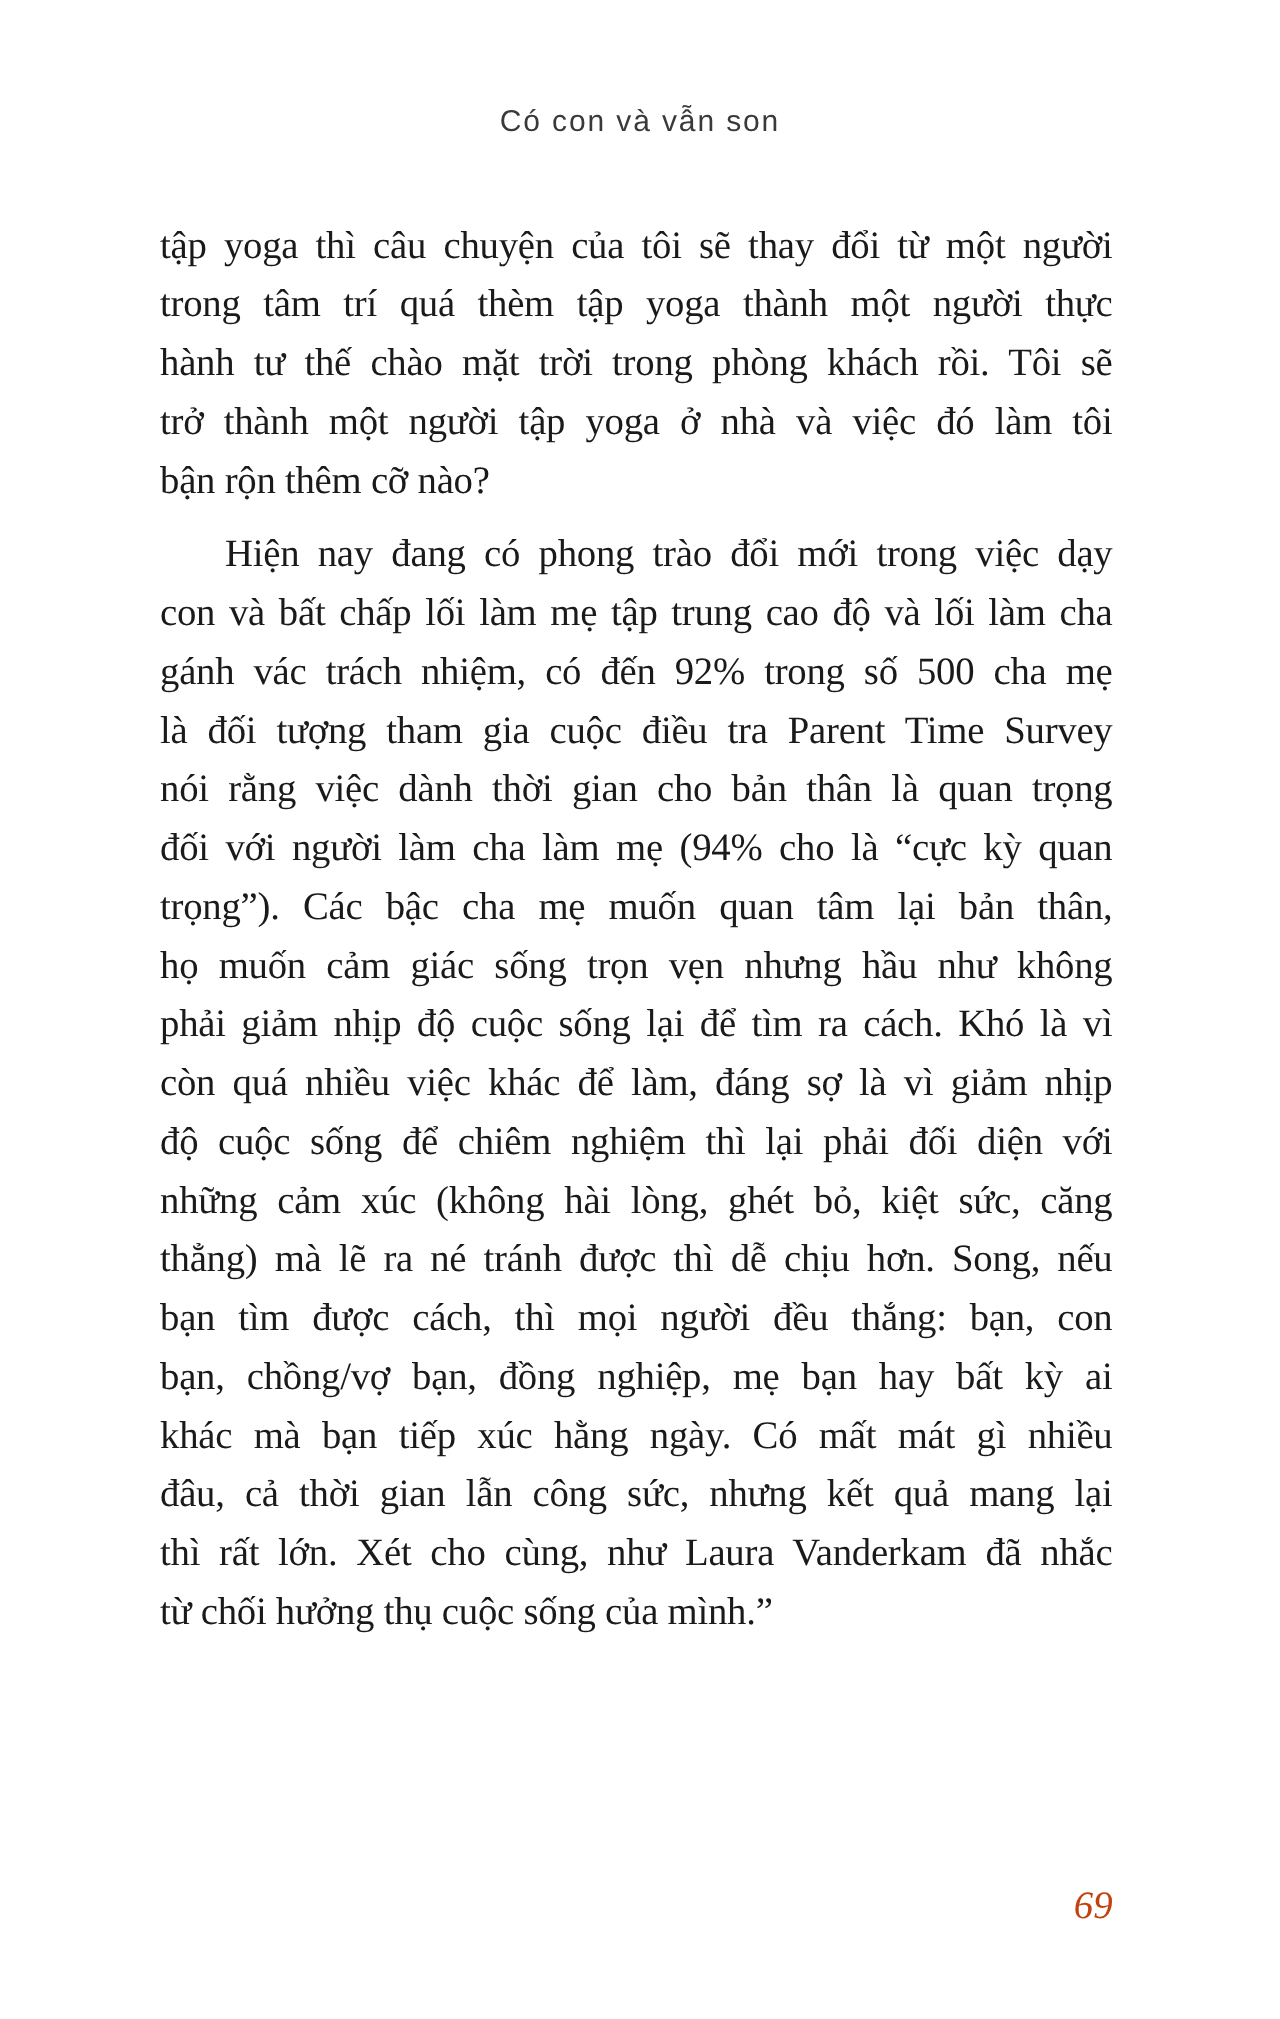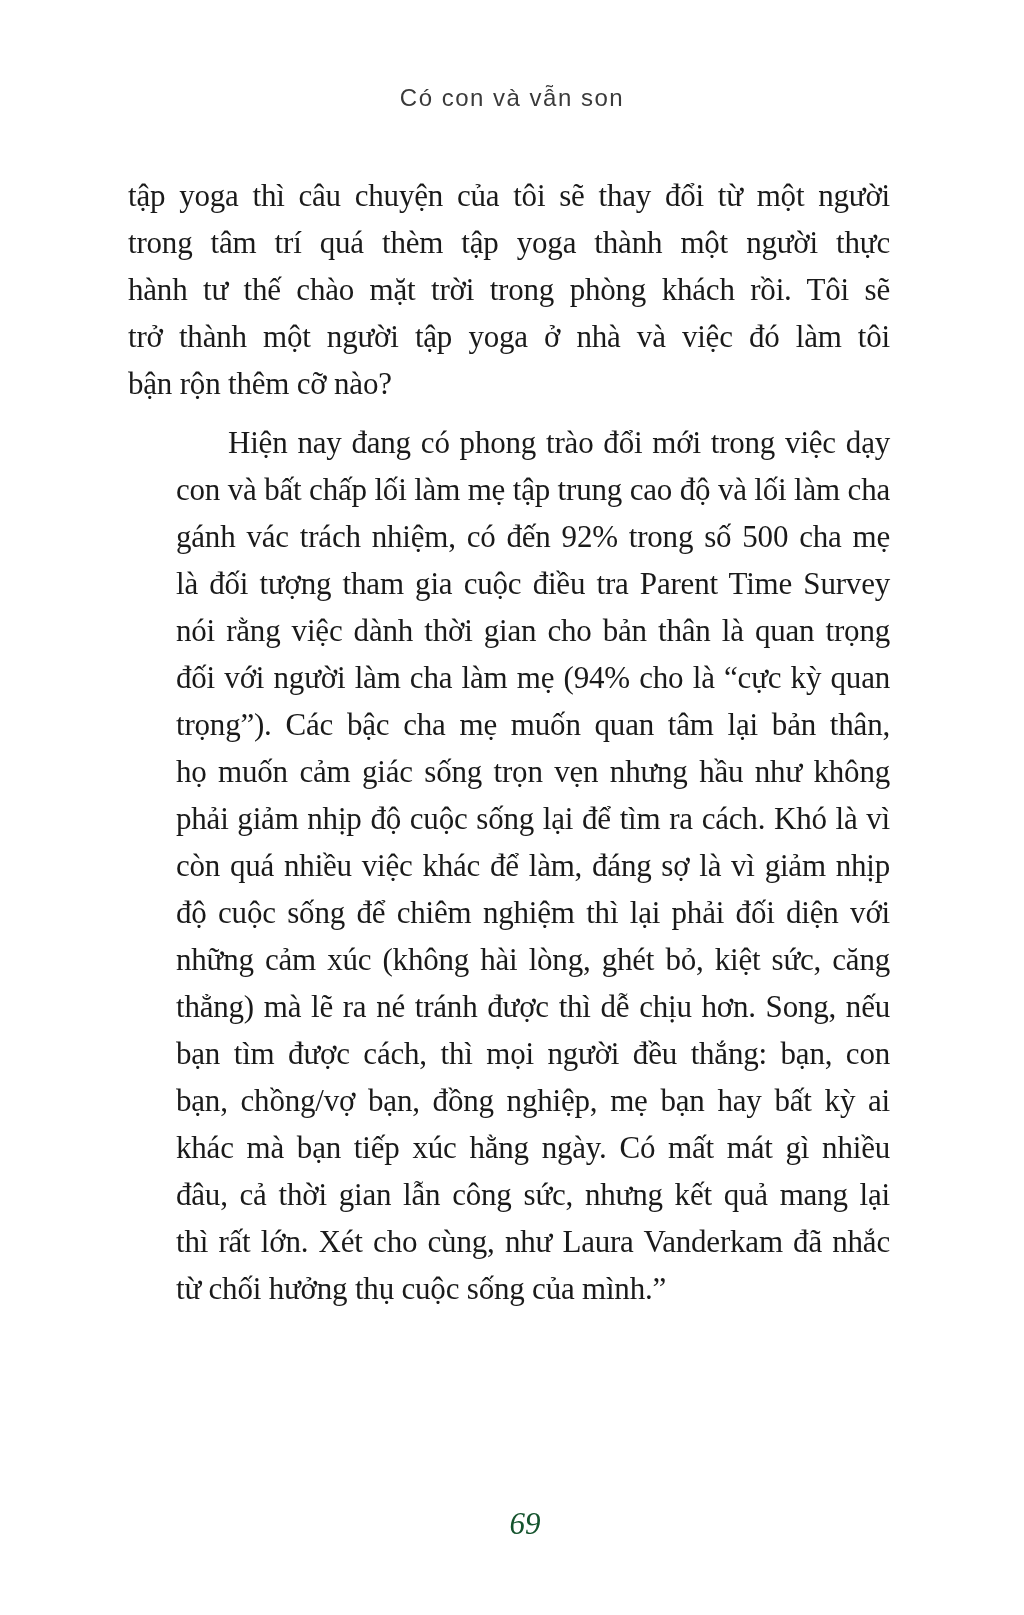--- a/index.html
+++ b/index.html
@@ -40,7 +40,6 @@
   }
   .paragraph + .paragraph {
     margin-top: 12px;
-    margin-left: 48px;
   }
   .line {
     text-align: justify;

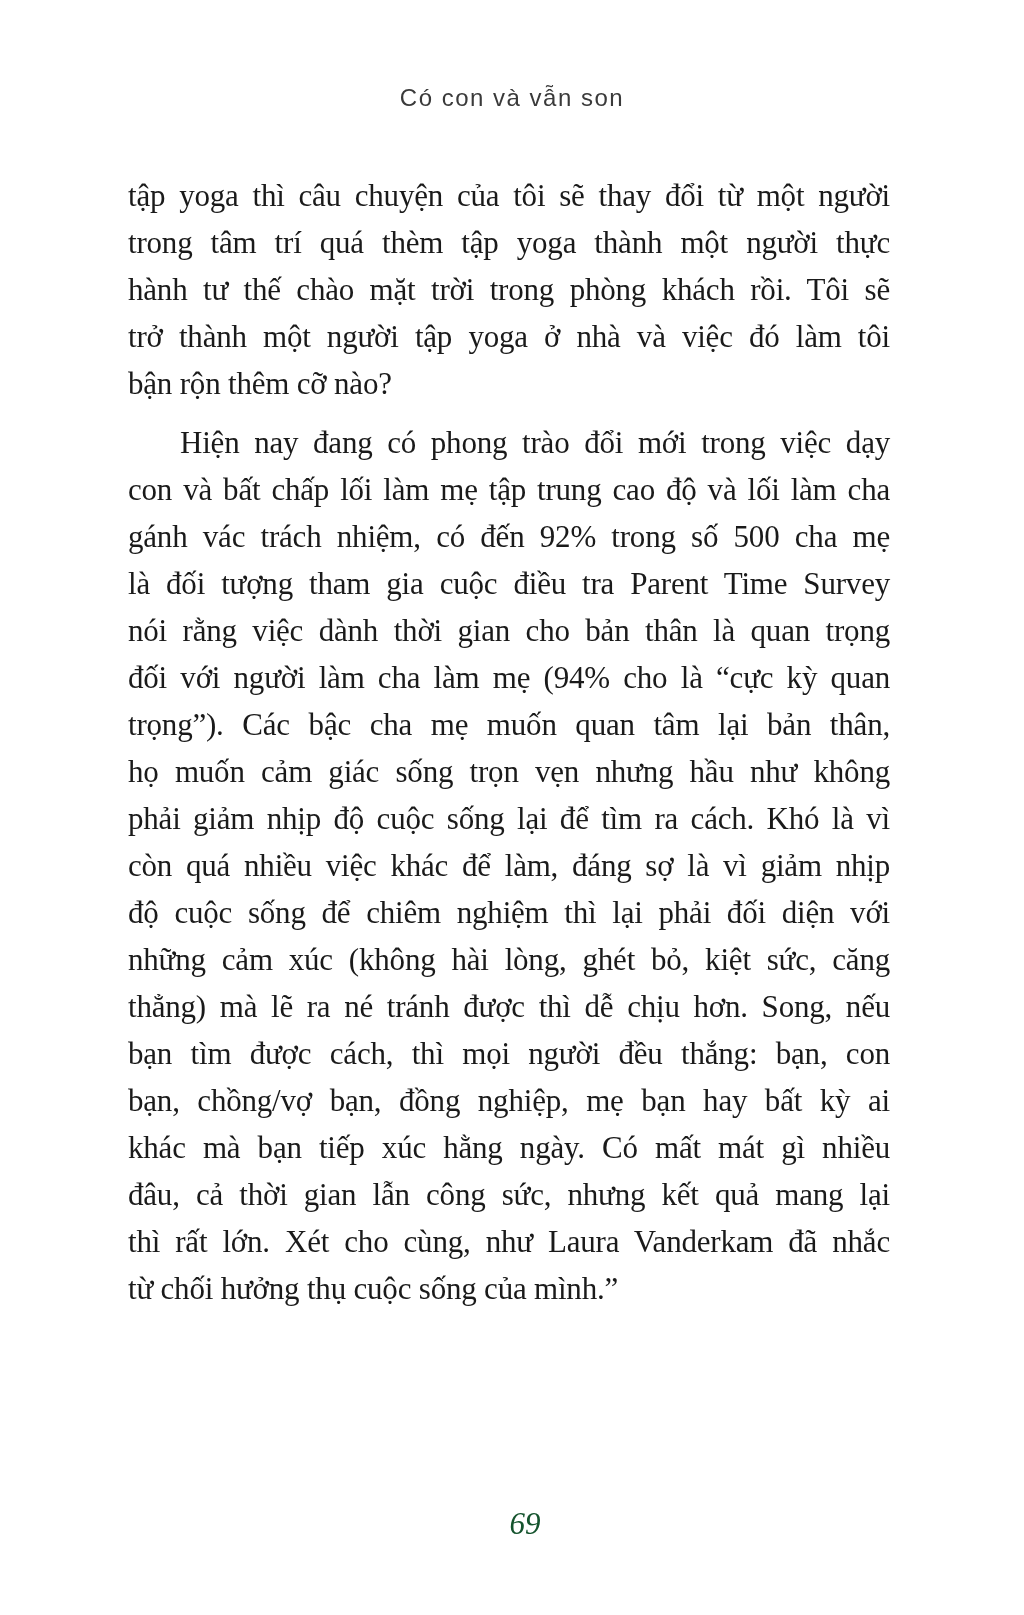--- a/index.html
+++ b/index.html
@@ -55,13 +55,13 @@
   .page-number {
     position: absolute;
     top: 1506px;
-    left: 144px;
+    left: 128px;
     width: 762px;
-    text-align: center;
+    text-align: right;
     font-family: "Liberation Serif", serif;
     font-style: italic;
     font-size: 31px;
-    color: #14532d;
+    color: #c2410c;
   }
 </style>
 </head>

